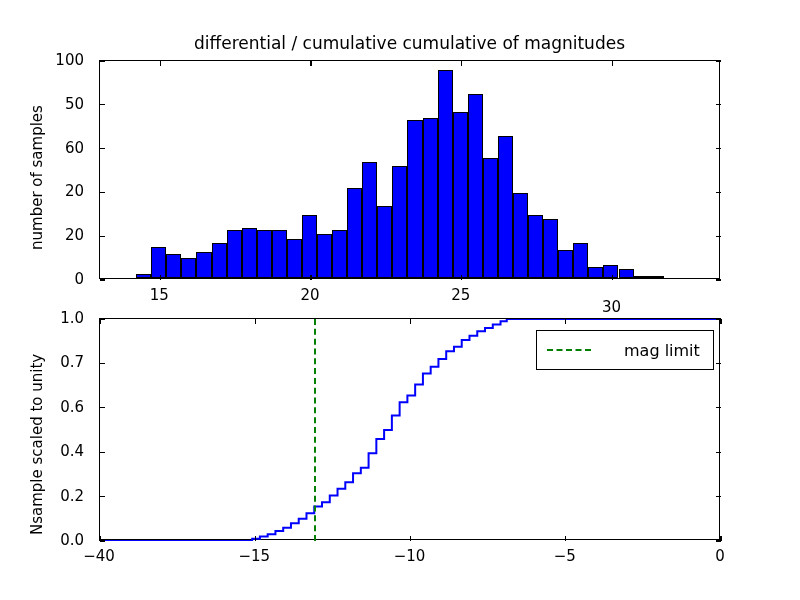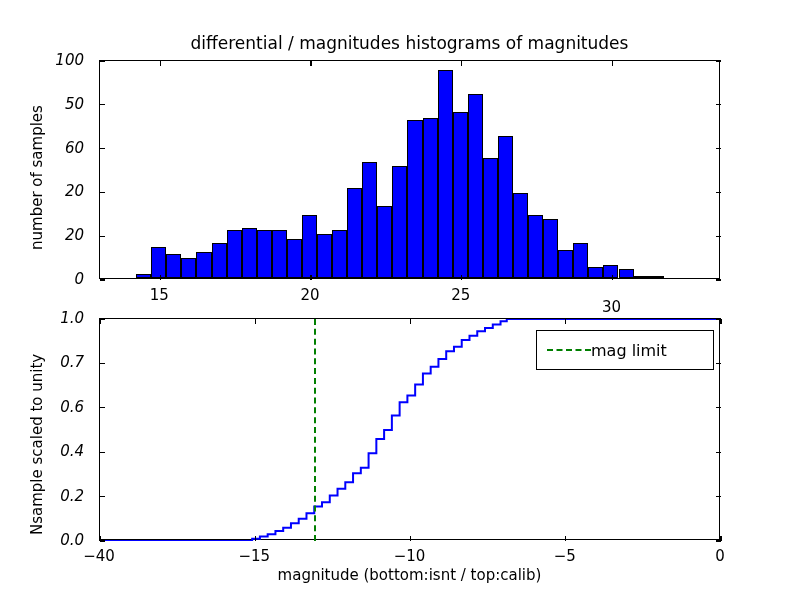--- a/index.html
+++ b/index.html
@@ -152,7 +152,7 @@
 
 <div id="page">
 
-  <div class="plot-title">differential / magnitudes histograms of magnitudes</div>
+  <div class="plot-title">differential / cumulative cumulative of magnitudes</div>
 
   <div class="ylabel" id="top-ylabel">number of samples</div>
   <div id="top-yticks">

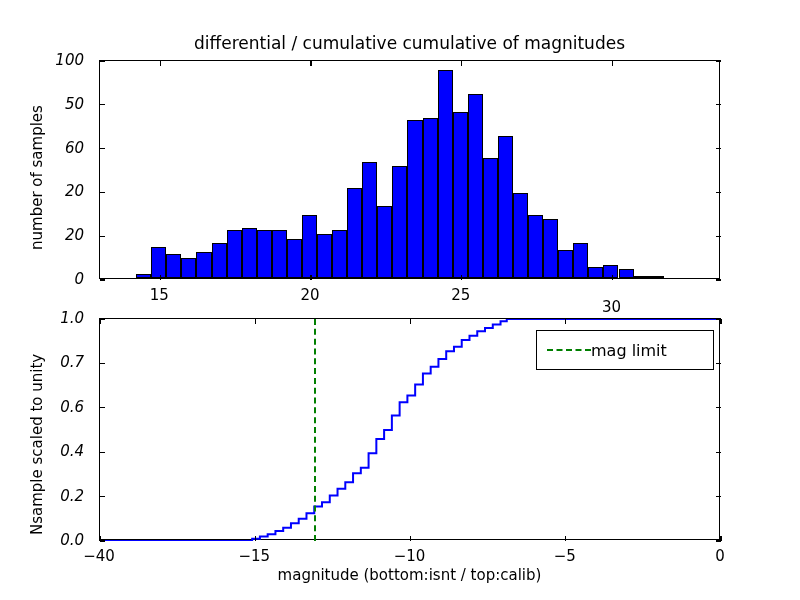--- a/index.html
+++ b/index.html
@@ -79,7 +79,6 @@
     color: #000;
     transform: translateY(-50%);
     white-space: nowrap;
-    font-style: italic;
   }
   .ytick-wrap {
     position: absolute;

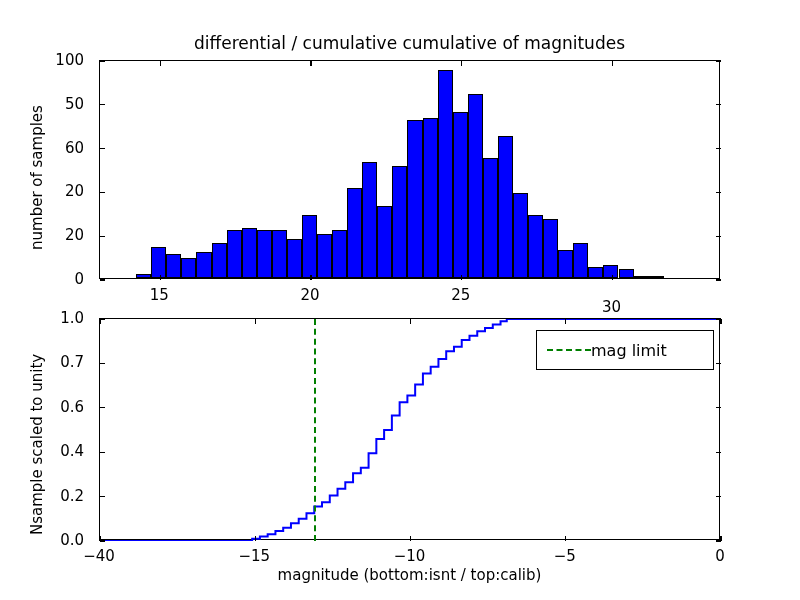--- a/index.html
+++ b/index.html
@@ -137,7 +137,7 @@
   #legend-label {
     font-size: 16px;
     color: #000;
-    margin-left: 0;
+    margin-left: 33px;
     white-space: nowrap;
   }
   #cum-svg {

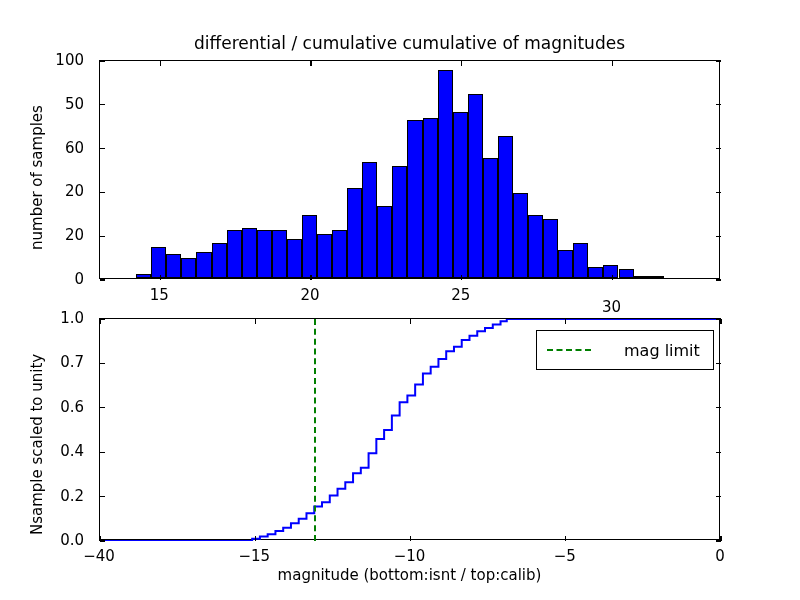--- a/index.html
+++ b/index.html
@@ -271,7 +271,6 @@
       <div class="xtick-label" style="left: 564.75px; top: 547px;">−5</div>
       <div class="xtick-label" style="left: 720px; top: 547px;">0</div>
     </div>
-  <div id="xlabel">magnitude (bottom:isnt / top:calib)</div>
 
   <div class="axes" id="bottom-axes">
     <svg id="cum-svg" width="621" height="222">

